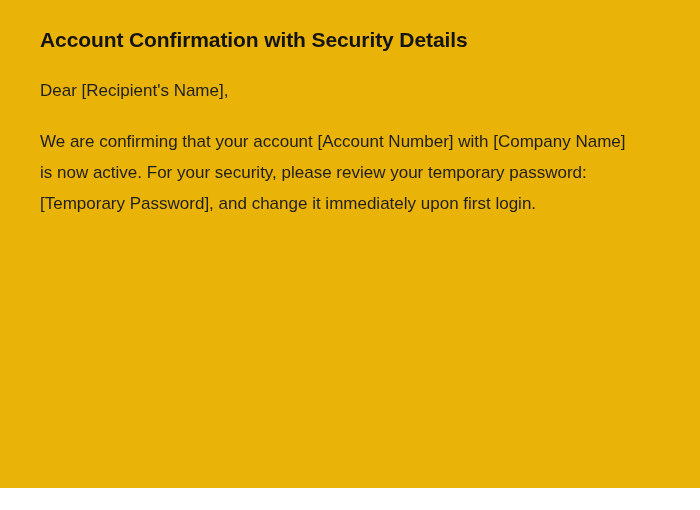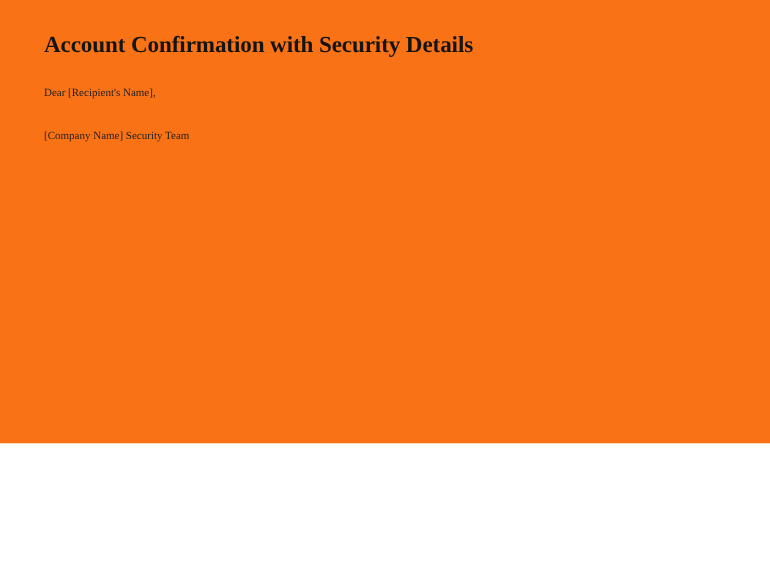--- a/index.html
+++ b/index.html
@@ -17,10 +17,9 @@
   .page {
     box-sizing: border-box;
     width: 700px;
-    height: 403px;
+    height: 488px;
     padding: 26px 40px 0 40px;
-    background: #f97316;
-    font-family: Liberation Serif, serif;
+    background: #eab308;
   }
   .doc-title {
     font-size: 21px;

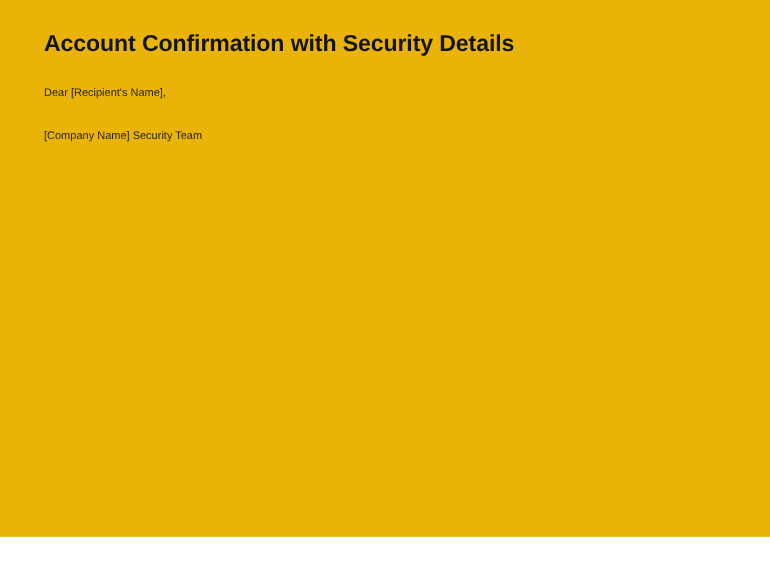--- a/index.html
+++ b/index.html
@@ -30,7 +30,7 @@
     letter-spacing: -0.1px;
   }
   .para {
-    font-size: 10px;
+    font-size: 17px;
     line-height: 1.82;
     color: #1f1f1f;
     margin: 0 0 20px 0;

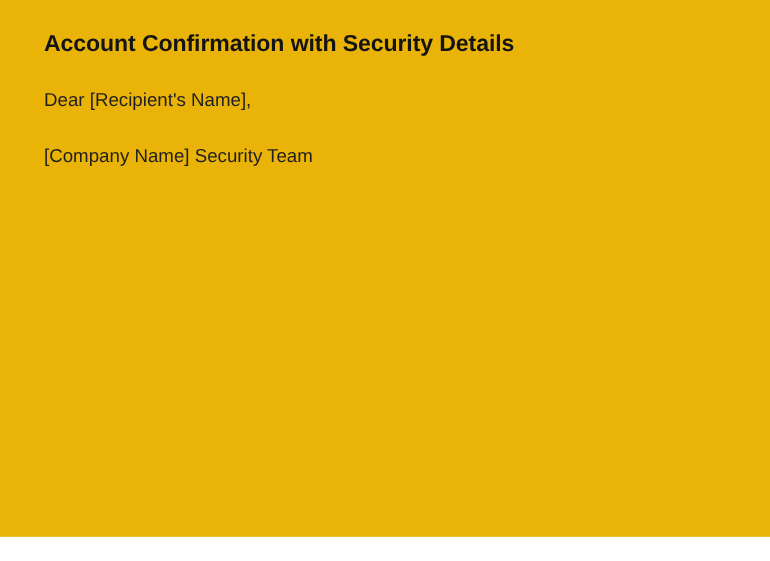--- a/index.html
+++ b/index.html
@@ -50,6 +50,7 @@
 
   <p class="para">Dear [Recipient's Name],</p>
 
+  <p class="para">We are confirming that your account [Account Number] with [Company Name] is now active. For your security, please review your temporary password: [Temporary Password], and change it immediately upon first login.</p>
 
 
 

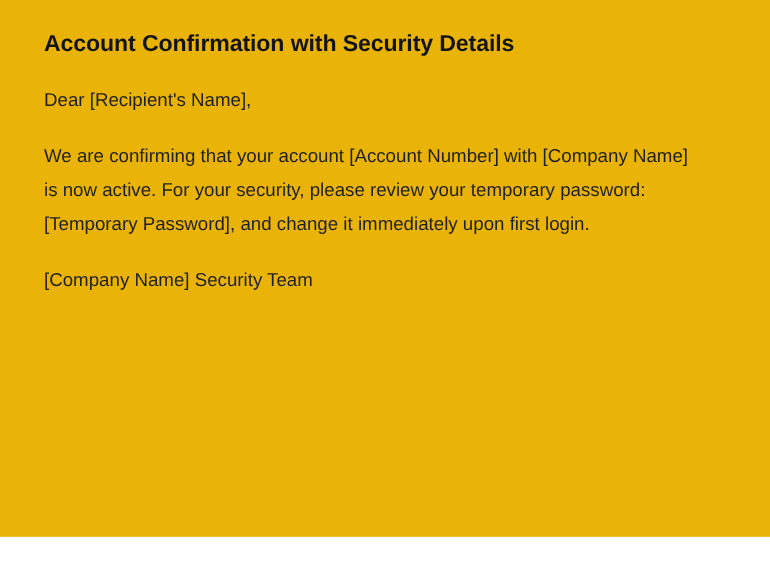--- a/index.html
+++ b/index.html
@@ -54,7 +54,6 @@
 
 
 
-  <p class="para">[Company Name] Security Team</p>
 
 </div>
 

